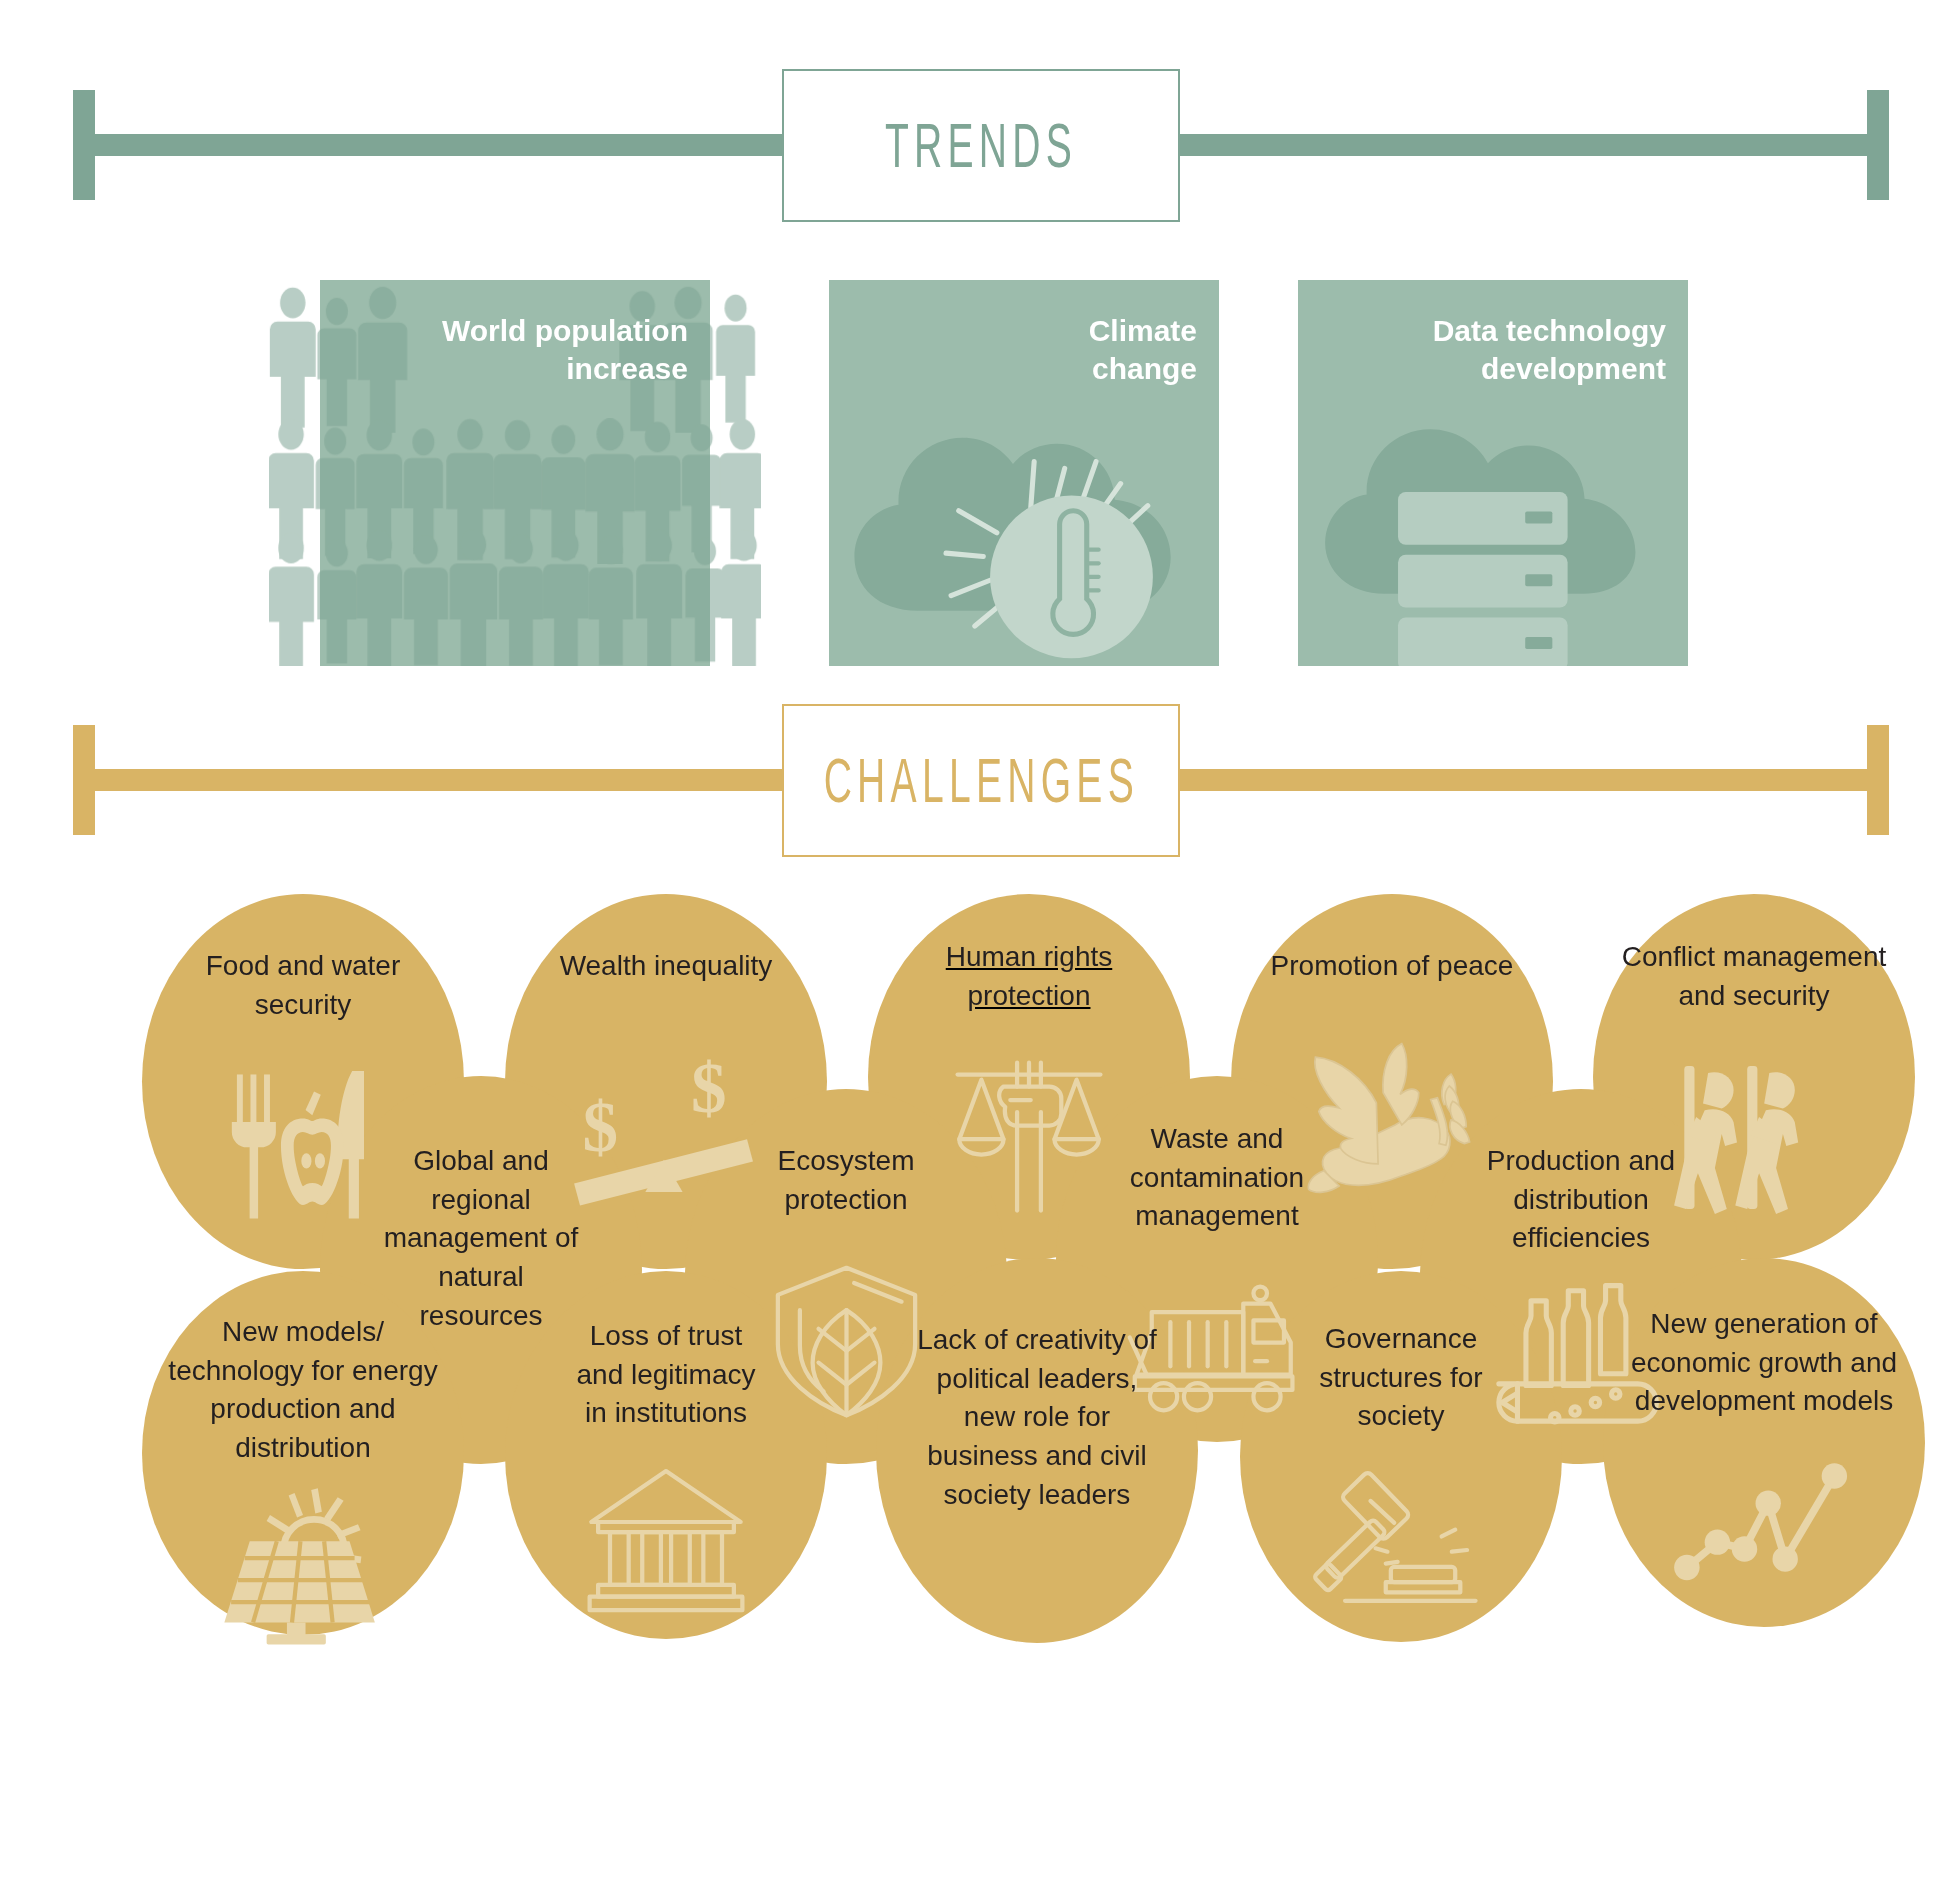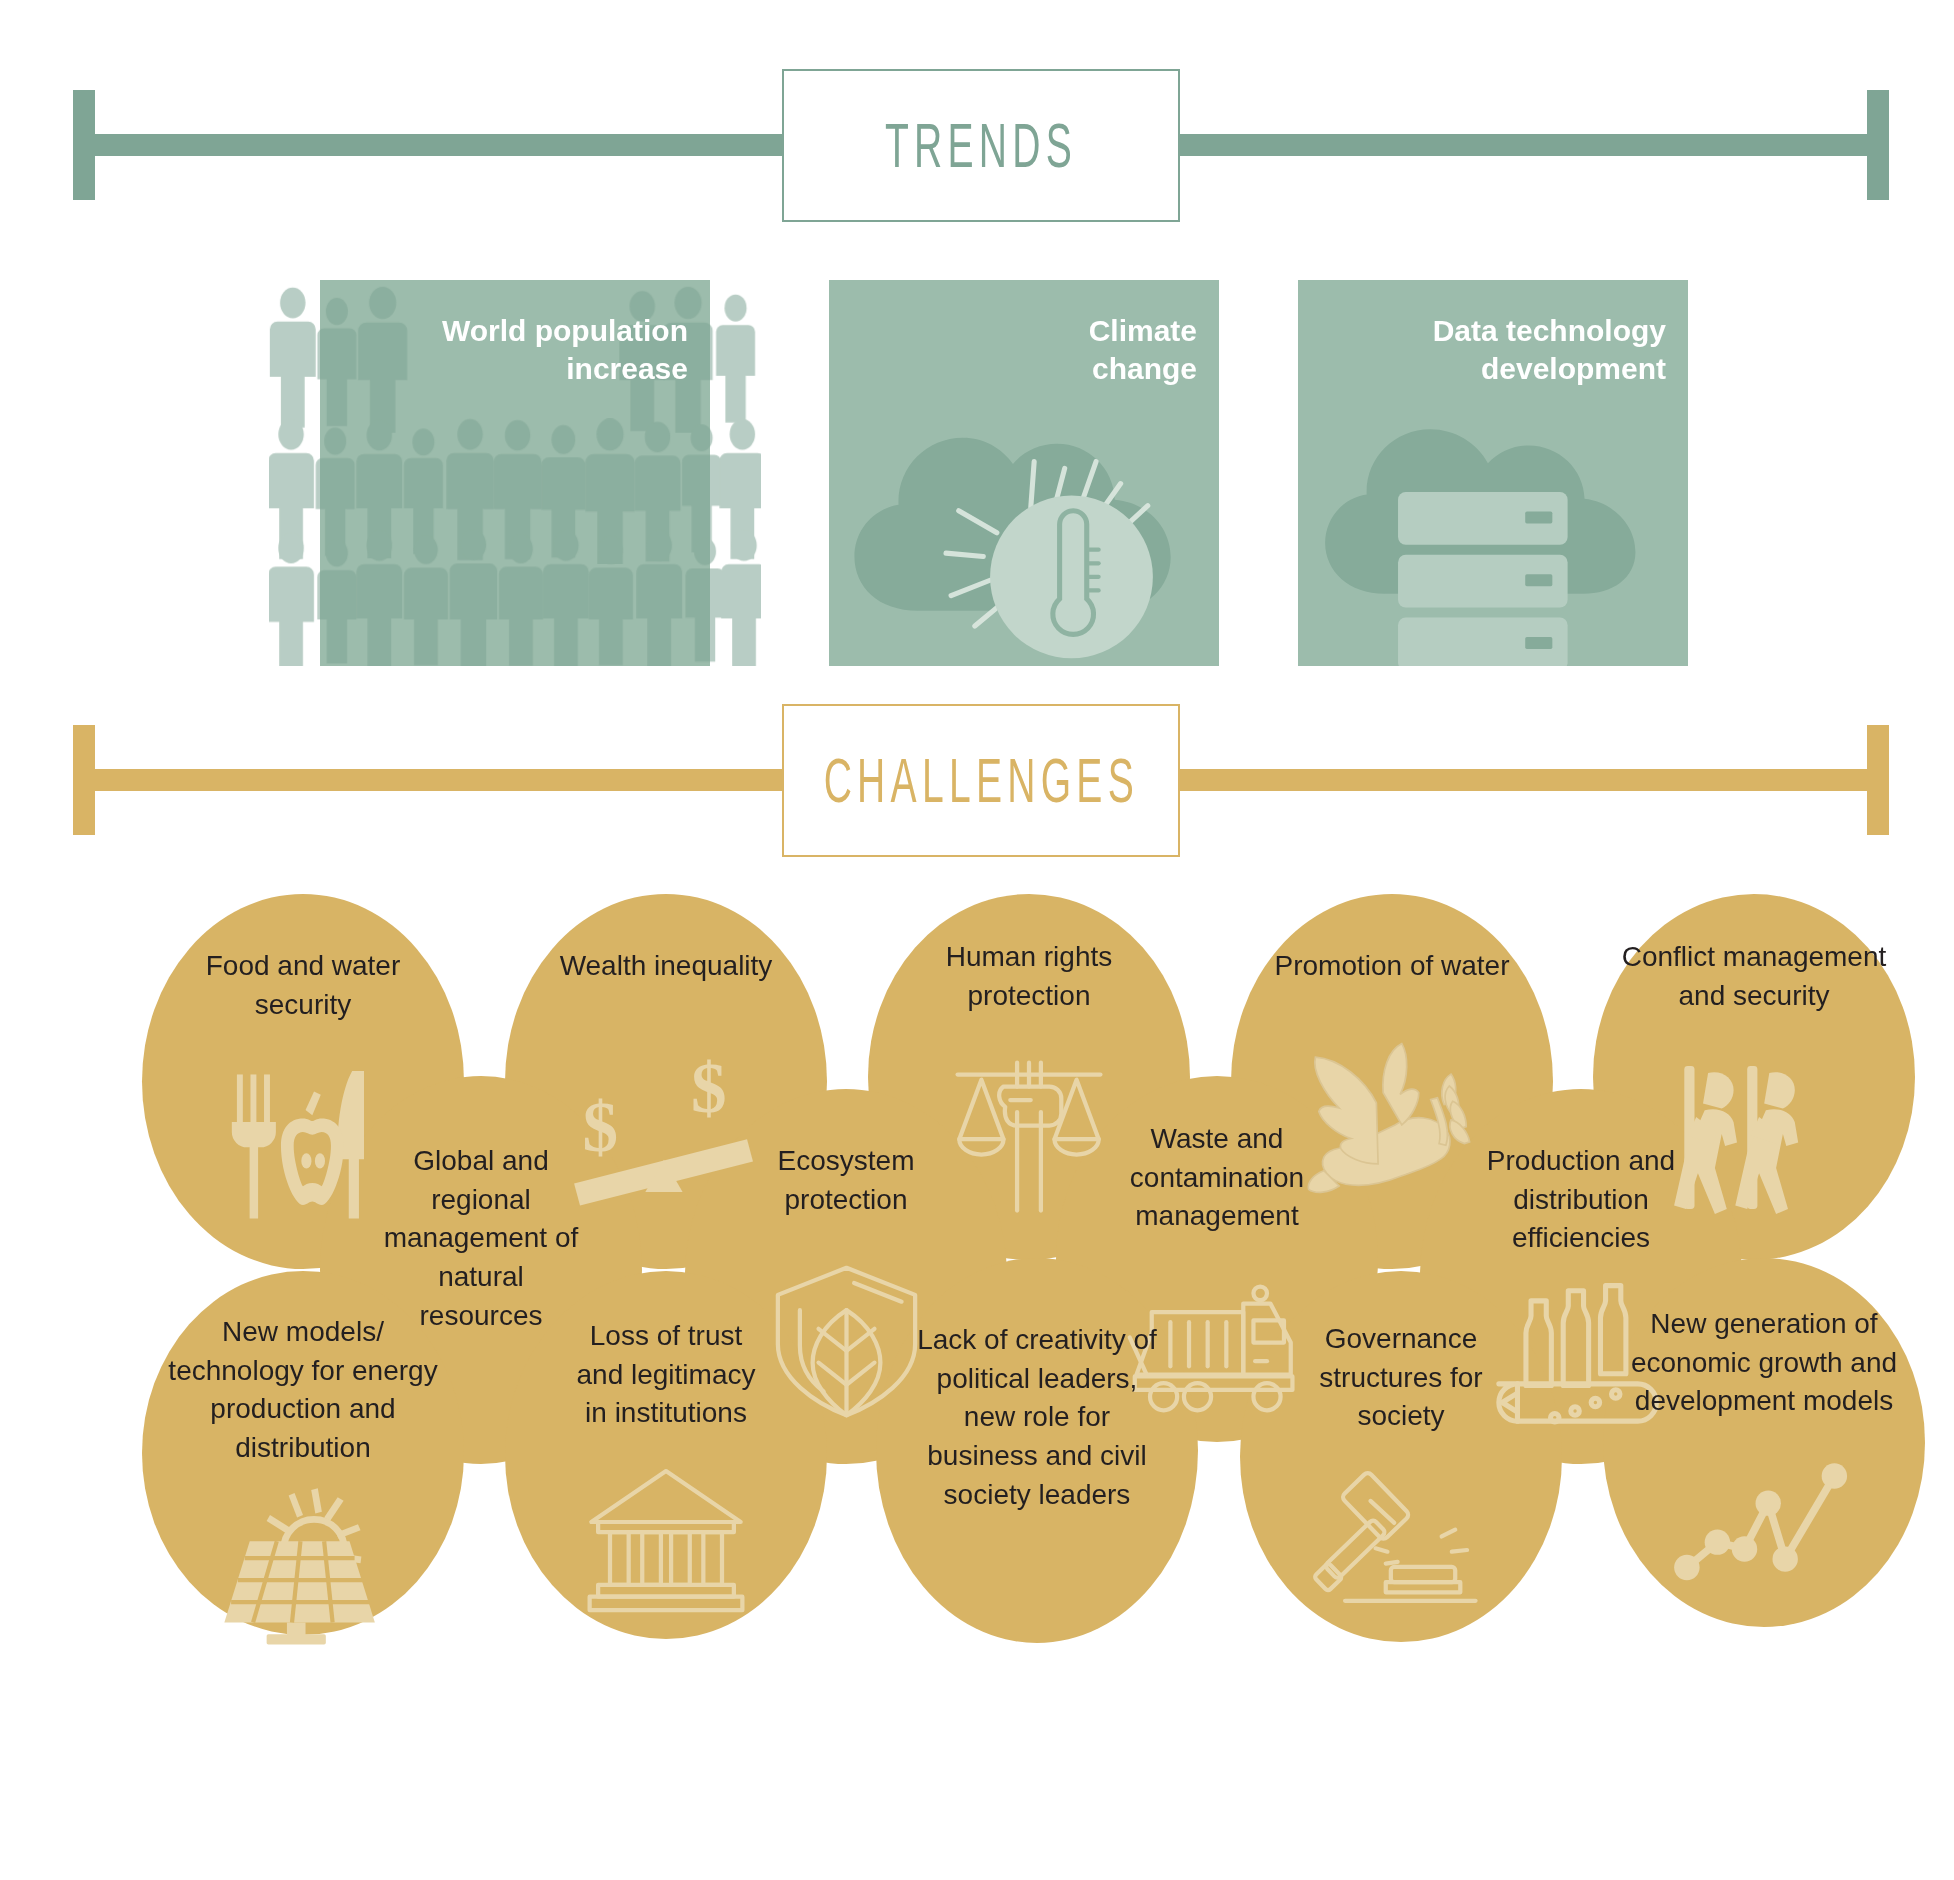--- a/index.html
+++ b/index.html
@@ -304,7 +304,7 @@
     </div>
   </div>
 
-  <div class="circle" style="left:840px;top:17px;width:322px;height:322px;padding-top:44px;">
+  <div class="circle" style="left:840px;top:17px;width:322px;height:322px;padding-top:44px;text-decoration:underline;">
     <div class="clabel">Human rights<br>protection</div>
     <div class="cicon">
       <svg width="170" height="153" viewBox="0 0 200 180">

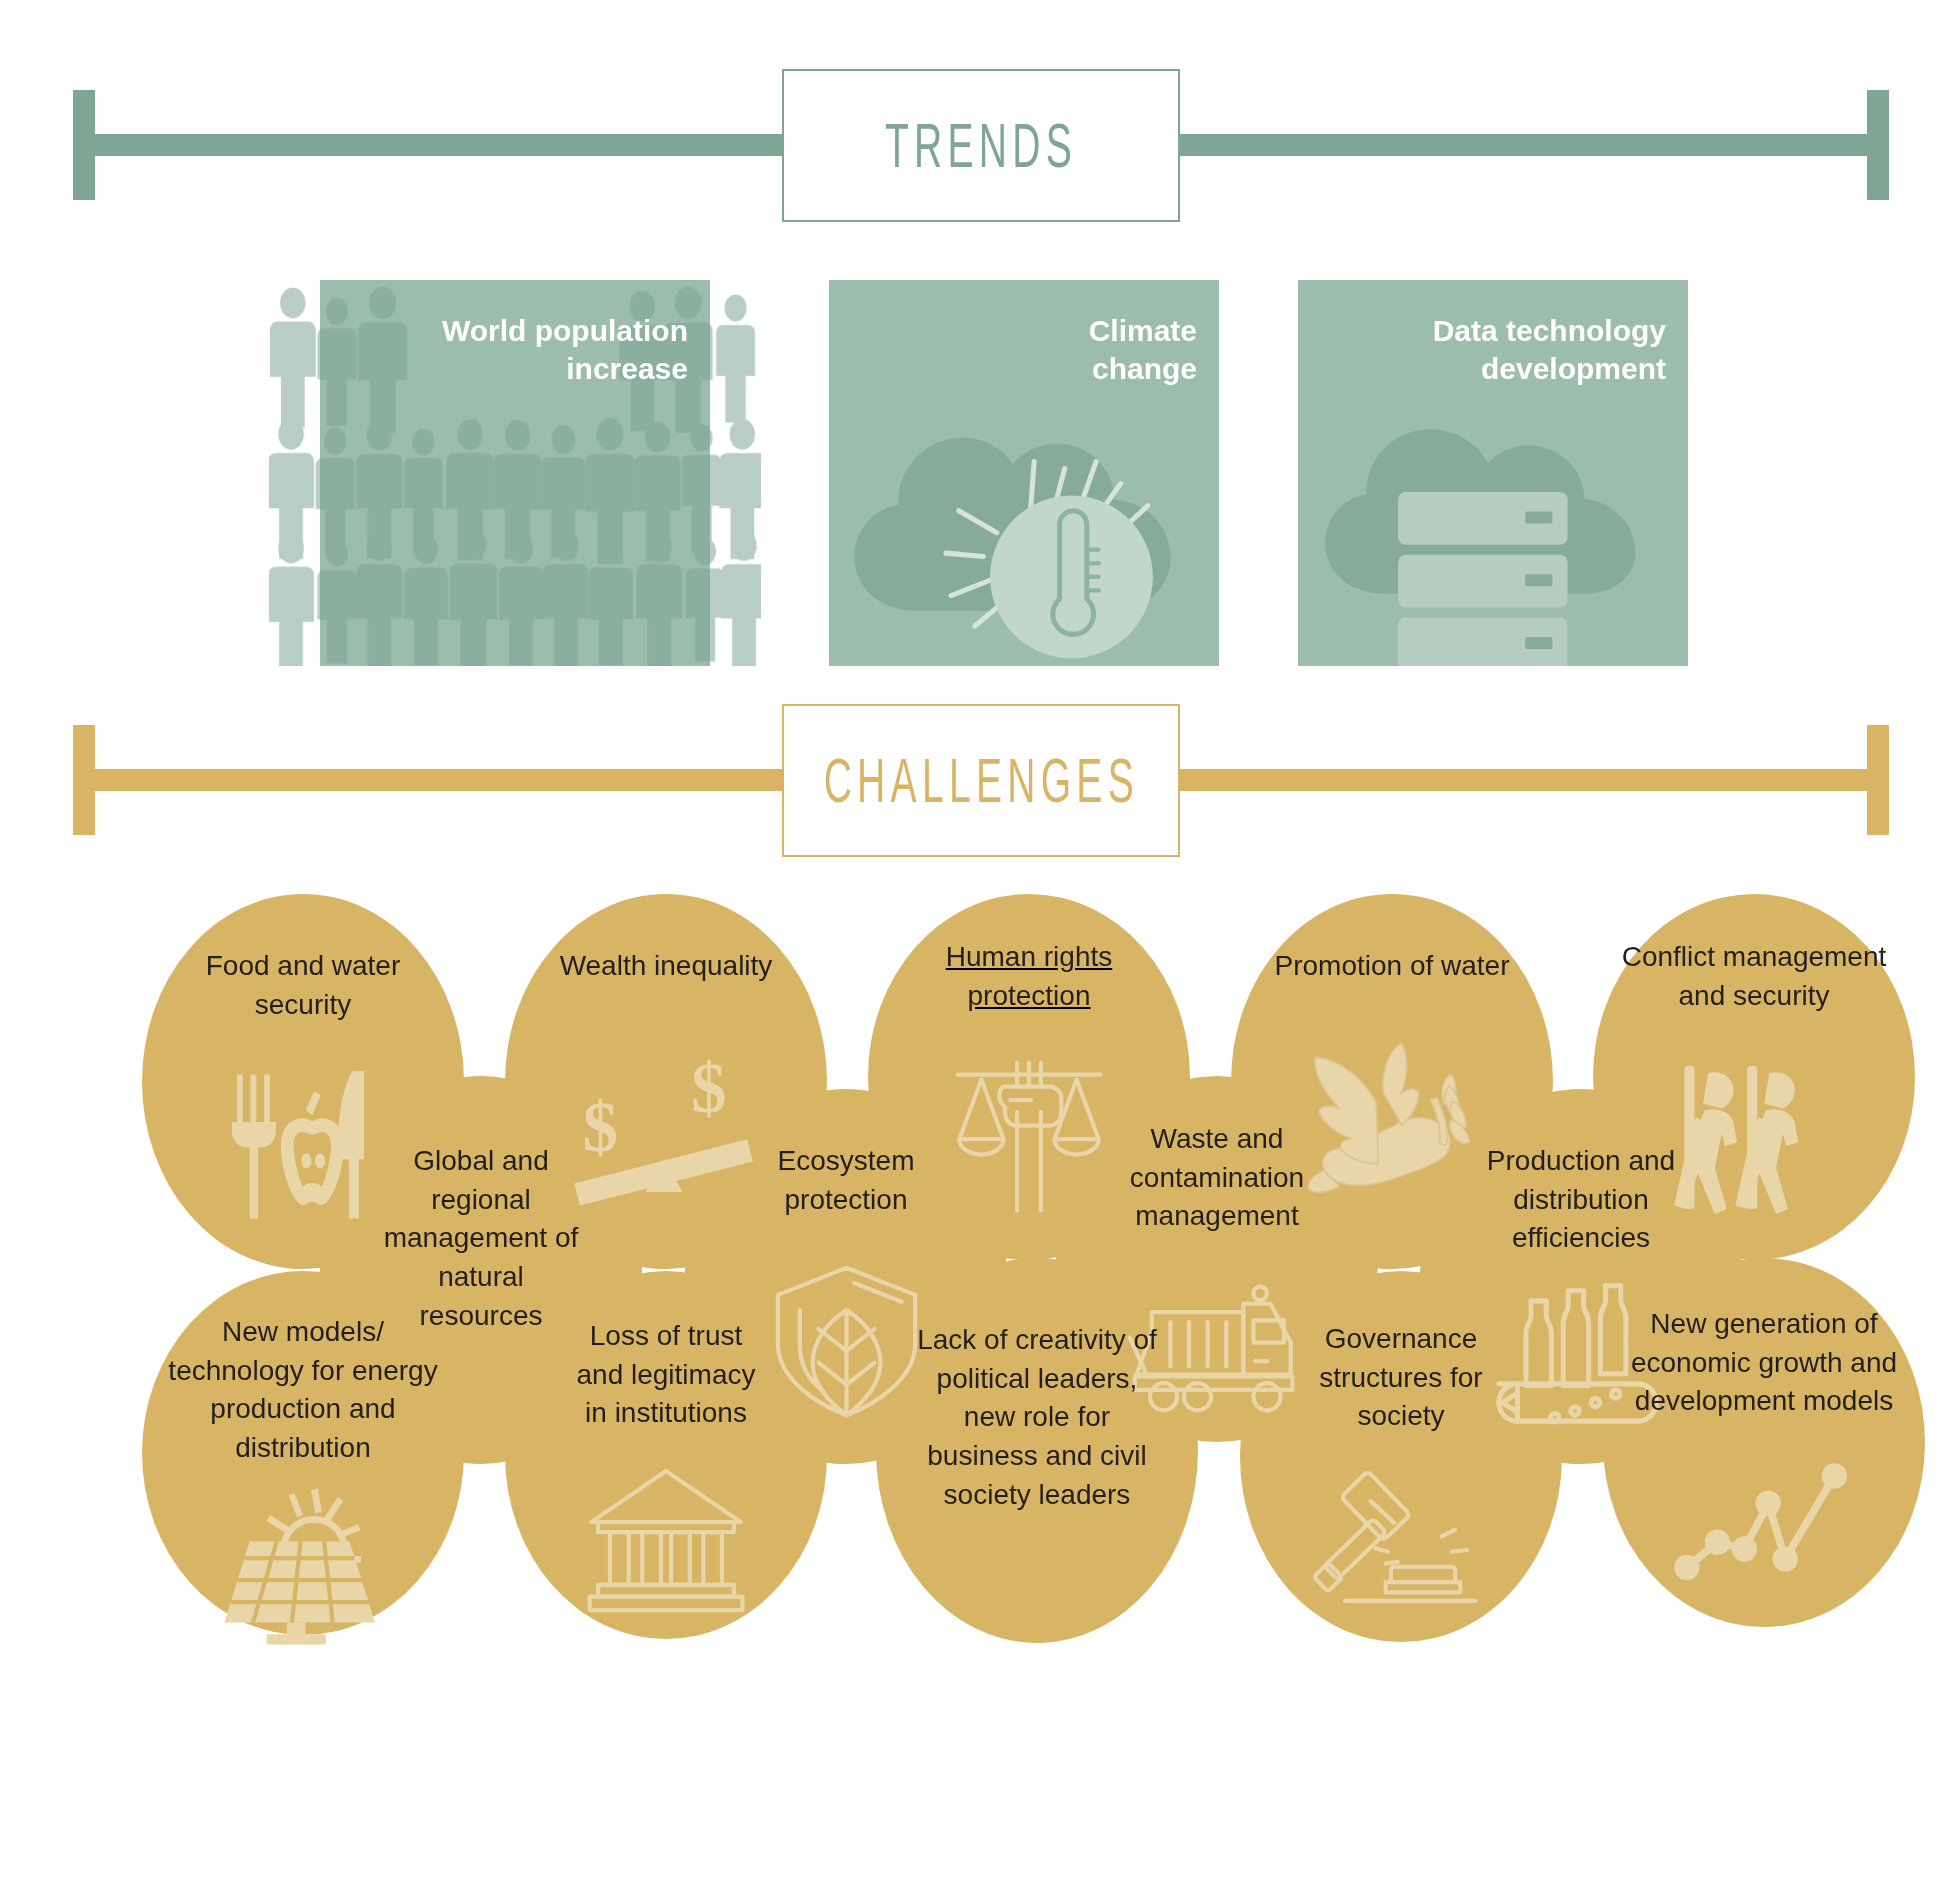--- a/index.html
+++ b/index.html
@@ -327,7 +327,7 @@
   </div>
 
   <div class="circle" style="left:1203px;top:17px;width:322px;height:322px;padding-top:53px;">
-    <div class="clabel">Promotion of water</div>
+    <div class="clabel">Promotion of peace</div>
     <div class="cicon">
       <svg width="195" height="161" viewBox="0 0 230 190">
         <g fill="#e8d5a8" stroke="#dbc593" stroke-width="2">

